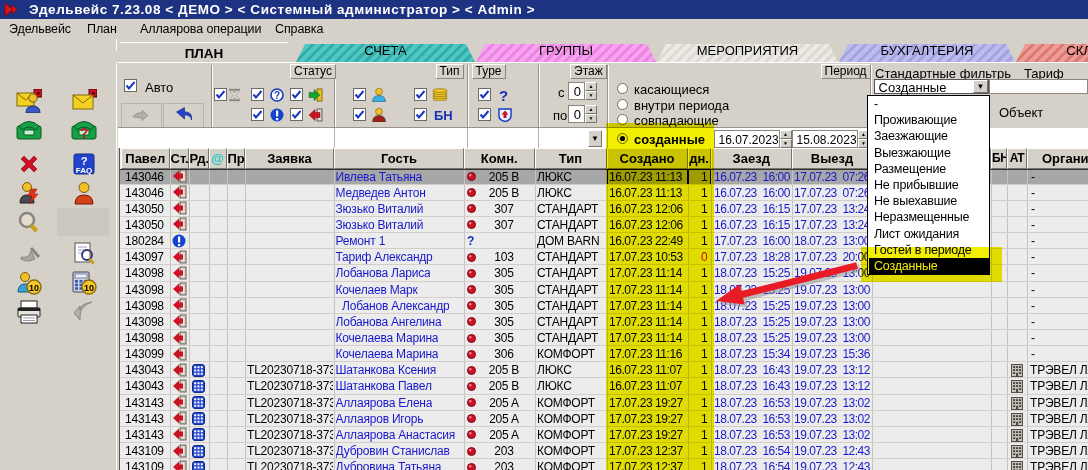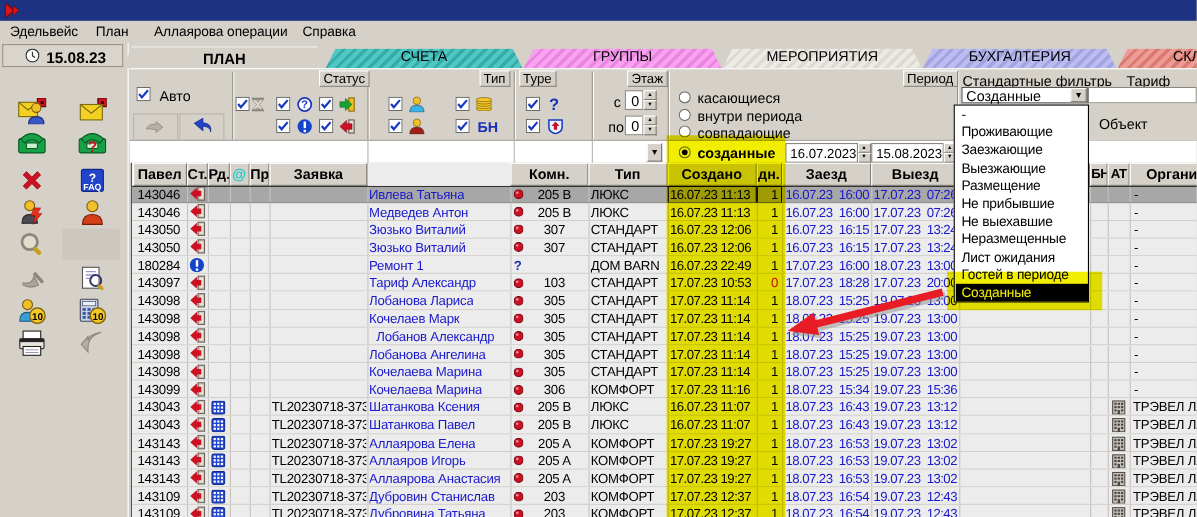--- a/index.html
+++ b/index.html
@@ -18,6 +18,7 @@
         <polygon points="3,2 11,8.5 3,15" fill="#dd1418" stroke="#7a0a10"></polygon>
         <polygon points="10,4 15,8.5 10,13" fill="#dd1418" stroke="#7a0a10" stroke-width="0.8"></polygon>
       </svg></div>
+<div class="abs" style="left:29px;top:2px;font-size:13.5px;font-weight:bold;color:#fff;white-space:nowrap;letter-spacing:0.55px">Эдельвейс 7.23.08 &lt; ДЕМО &gt; &lt; Системный администратор &gt; &lt; Admin &gt;</div>
 </div>
 <div class="abs" style="left:0;top:19px;width:1088px;height:20px;background:#d5d1c9;font-size:12.5px;color:#000;letter-spacing:-0.1px">
 <div class="abs" style="left:9px;top:3px">Эдельвейс</div>

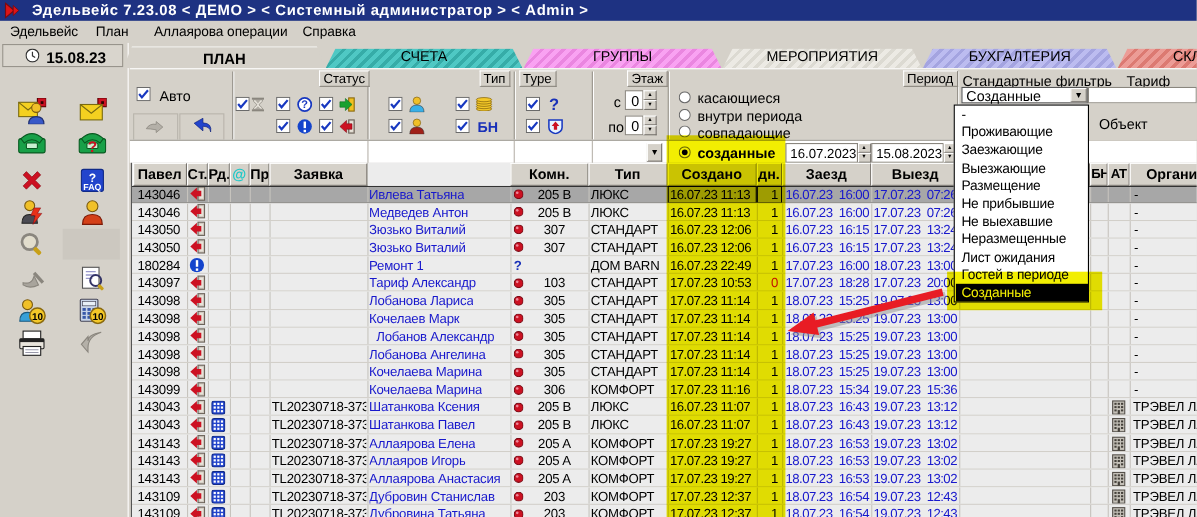--- a/index.html
+++ b/index.html
@@ -27,13 +27,6 @@
 <div class="abs" style="left:275px;top:3px">Справка</div>
 </div>
 <div class="abs" style="left:0;top:39px;width:117px;height:431px;background:#d5d1c9;border-right:1px solid #fff">
-<div class="abs" style="left:2px;top:1px;width:110px;height:21px;border:1px solid #98948c;background:#d9d5cd">
-      <div style="position:absolute;left:20px;top:3px;line-height:0"><svg width="13" height="13" viewBox="0 0 13 13">
-          <circle cx="6.5" cy="6.5" r="5.8" fill="#fff" stroke="#333" stroke-width="1.1"></circle>
-          <path d="M6.5 3 v3.8 l2.5 1.5" fill="none" stroke="#333" stroke-width="1.1"></path>
-        </svg></div>
-      <div class="abs" style="left:39px;top:3px;font-size:14px;font-weight:bold">15.08.23</div>
-    </div>
 <div class="abs" style="left:2px;top:47.5px;width:53px;height:28px;text-align:center"><div style="display:inline-block;margin-top:2px"><svg width="26" height="24" viewBox="0 0 26 24">
           <rect x="18" y="0" width="8" height="8" fill="#cc1122" stroke="#550000"></rect>
           <rect x="21" y="3" width="2.5" height="2.5" fill="#300"></rect>

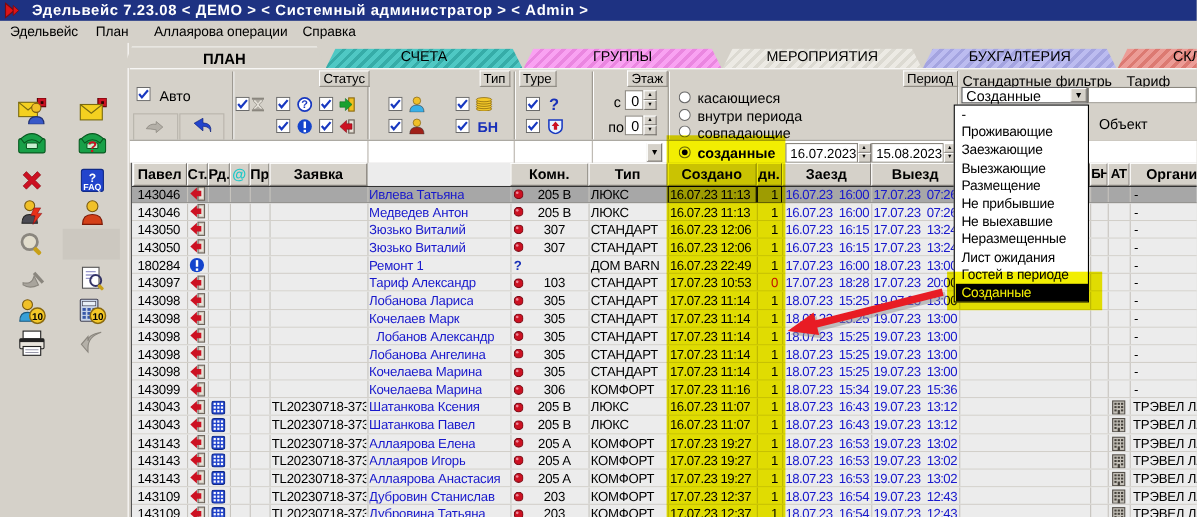--- a/index.html
+++ b/index.html
@@ -296,6 +296,7 @@
 <div class="hcell" style="left:88.5px;top:0;width:18.0px;height:20.5px;color:#18c8c8;line-height:19px">@</div>
 <div class="hcell" style="left:106.5px;top:0;width:18.5px;height:20.5px;line-height:19px">Пр</div>
 <div class="hcell" style="left:125px;top:0;width:89px;height:20.5px;line-height:19px">Заявка</div>
+<div class="hcell" style="left:214px;top:0;width:130px;height:20.5px;line-height:19px">Гость</div>
 <div class="hcell" style="left:344px;top:0;width:70.5px;height:20.5px;line-height:19px">Комн.</div>
 <div class="hcell" style="left:414.5px;top:0;width:72.0px;height:20.5px;line-height:19px">Тип</div>
 <div class="hcell" style="left:486.5px;top:0;width:81.0px;height:20.5px;line-height:19px">Создано</div>

